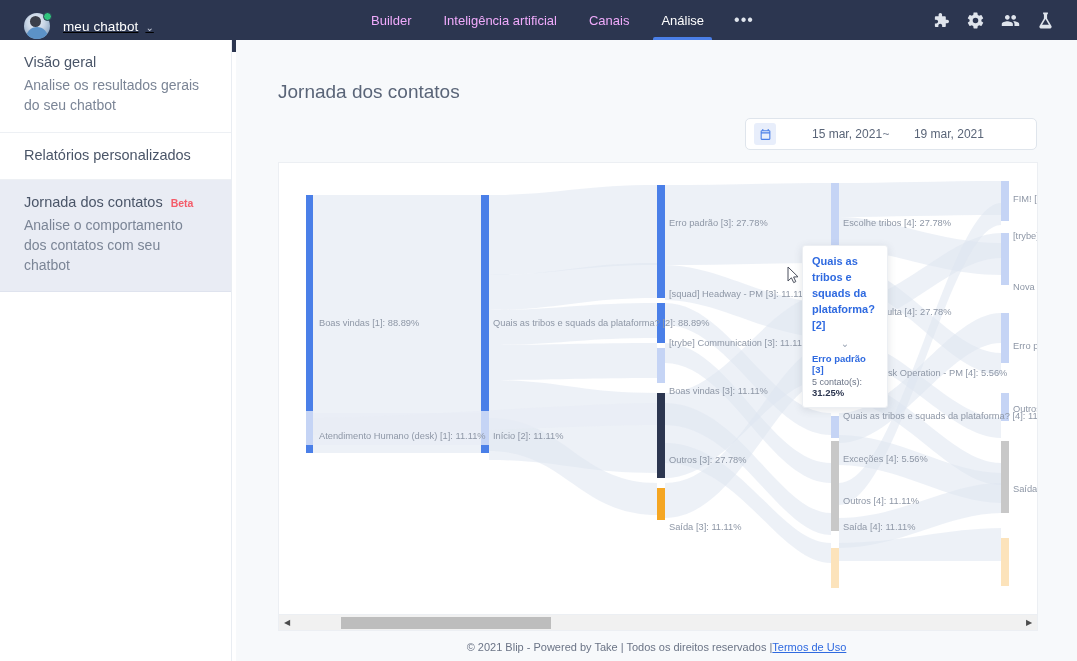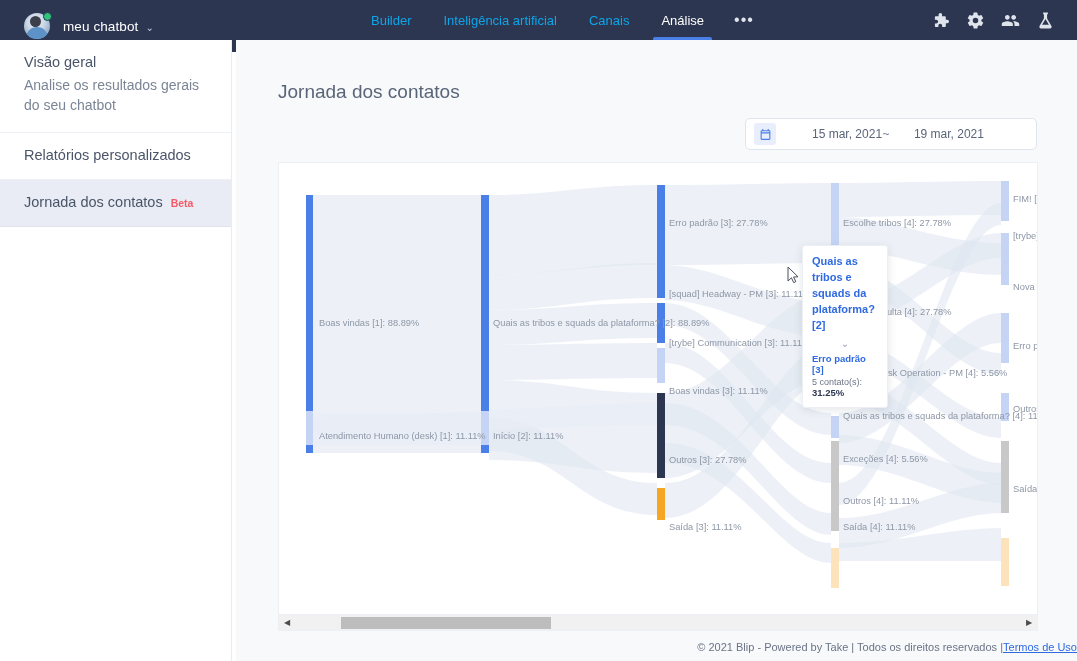--- a/index.html
+++ b/index.html
@@ -17,7 +17,7 @@
     position: absolute; top: 0; left: 0;
     width: 1077px; height: 52px;
     background: #2c3650;
-    display: flex; align-items: center;
+    display: flex; align-items: center; text-decoration: underline;
   }
   .brand {
     display: flex; align-items: center;

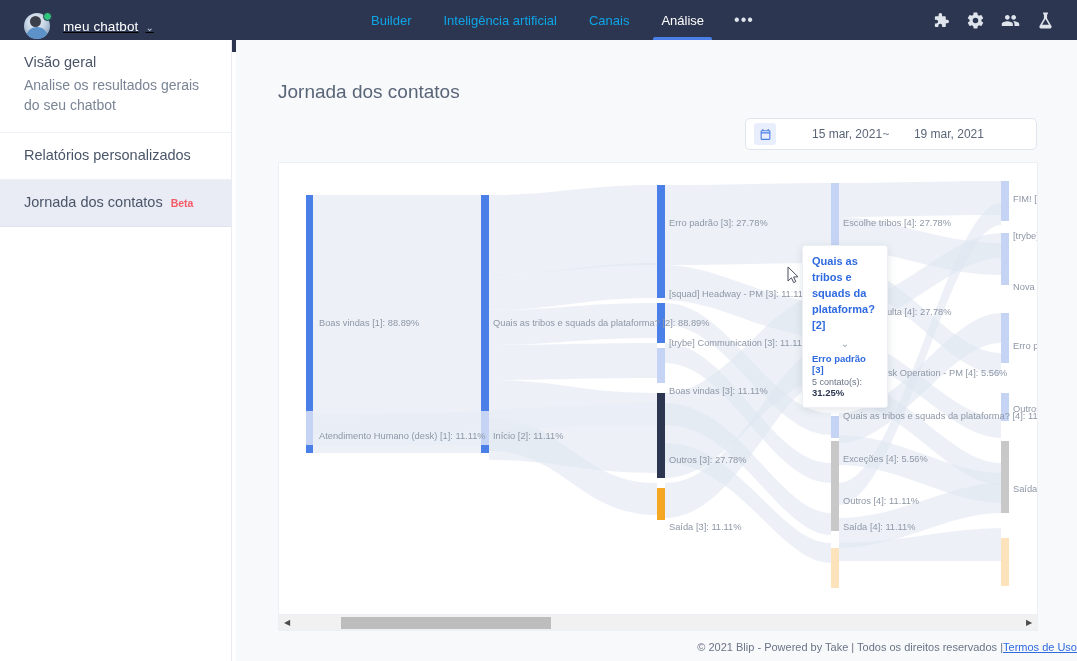--- a/index.html
+++ b/index.html
@@ -58,7 +58,7 @@
     height: 40px; display: flex; align-items: center;
   }
   .nav-item {
-    color: #0ea5e9; font-size: 13px;
+    color: #f0abfc; font-size: 13px;
     padding: 0 16px; height: 40px;
     display: flex; align-items: center;
     position: relative; white-space: nowrap;

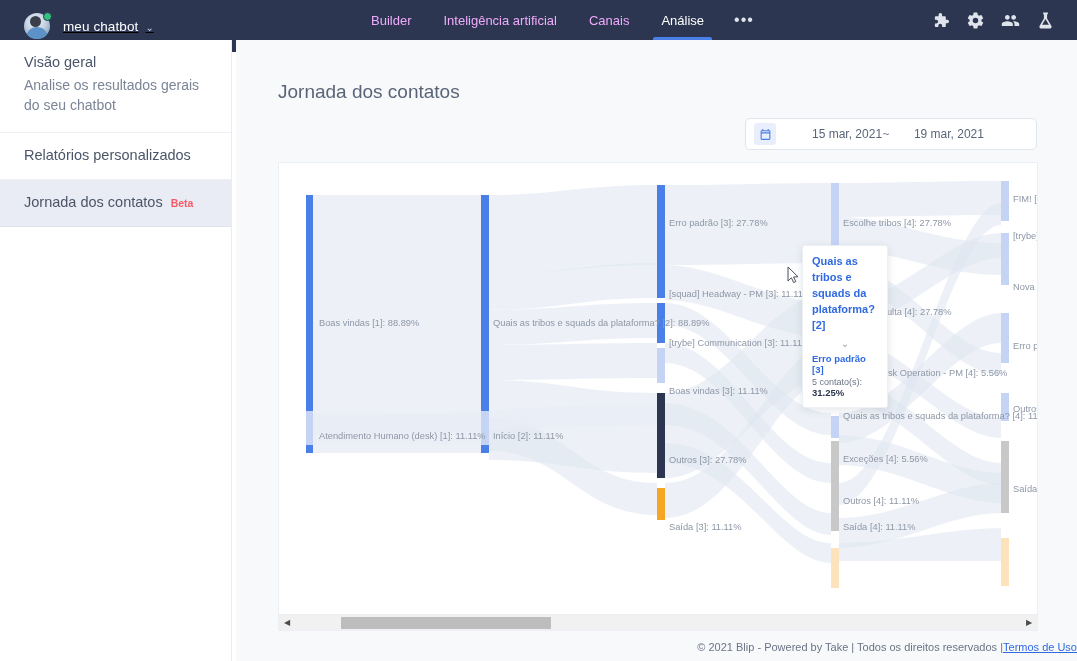--- a/index.html
+++ b/index.html
@@ -288,6 +288,7 @@
       <span>Jornada dos contatos</span>
       <span class="side-badge">Beta</span>
     </div>
+    <div class="side-desc">Analise o comportamento dos contatos com seu chatbot</div>
   </div>
 </div>
 

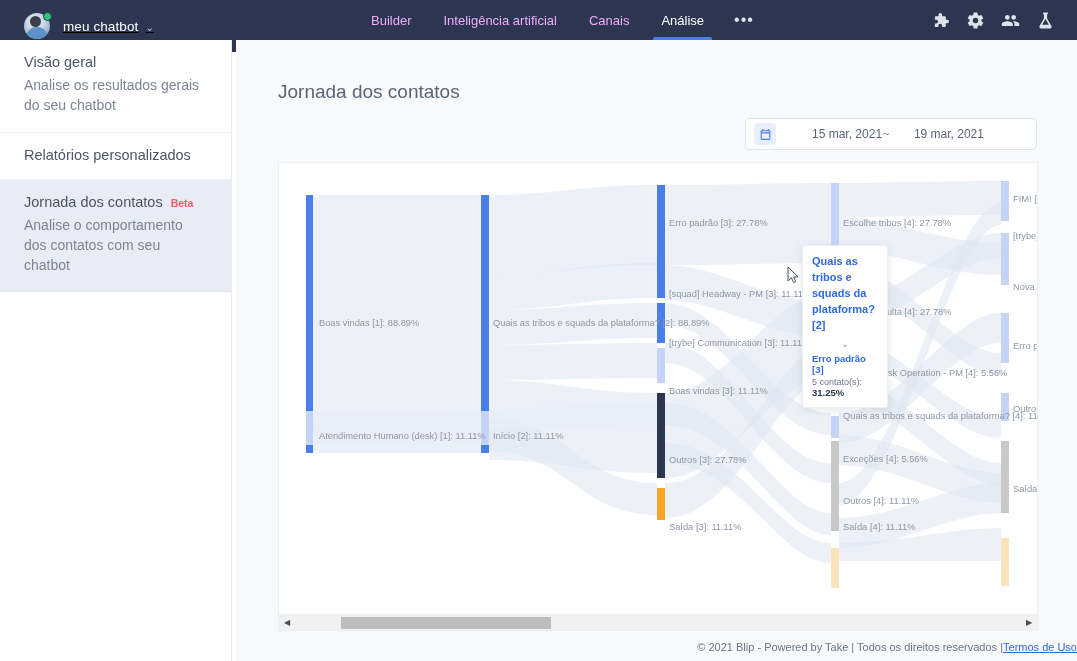--- a/index.html
+++ b/index.html
@@ -221,7 +221,7 @@
     position: absolute; left: 236px; bottom: 0;
     width: 841px; height: 28px;
     background: #f7f9fb;
-    display: flex; align-items: center; justify-content: flex-end;
+    display: flex; align-items: center; justify-content: center;
     font-size: 11px; color: #6b7486;
   }
   .footer a { color: #2f6ae0; text-decoration: underline; }

